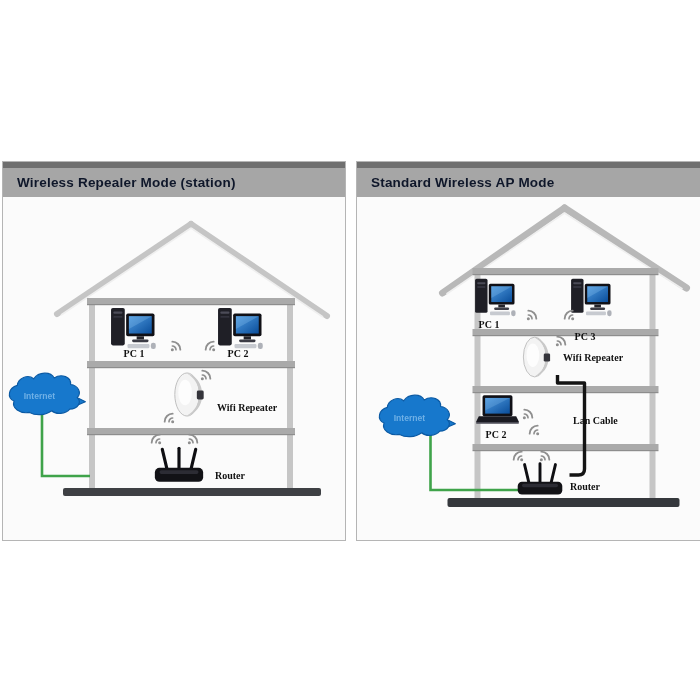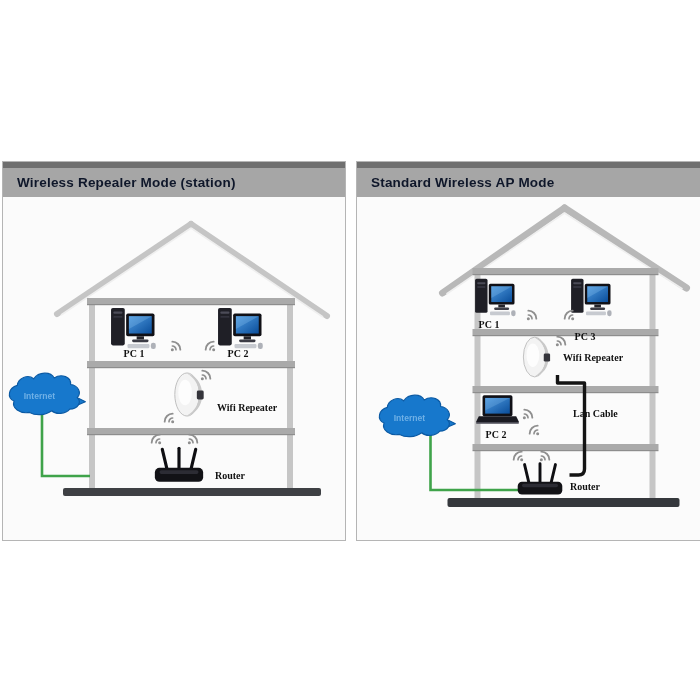--- a/index.html
+++ b/index.html
@@ -216,7 +216,7 @@
         <use href="#wifiIcon" width="100%" height="100%" transform="translate(18,0) scale(-1,1)"></use>
       </svg>
     <div class="lbl c" style="left:117px;top:267px;width:44px">PC 2</div>
-    <div class="lbl" style="left:216px;top:246px">Lan Cable</div>
+    <div class="lbl" style="left:216px;top:253px">Lan Cable</div>
 
     <svg class="wifi" style="left:153px;top:286px" viewBox="0 0 18 18">
         <use href="#wifiIcon" width="100%" height="100%" transform="translate(18,0) scale(-1,1)"></use>

